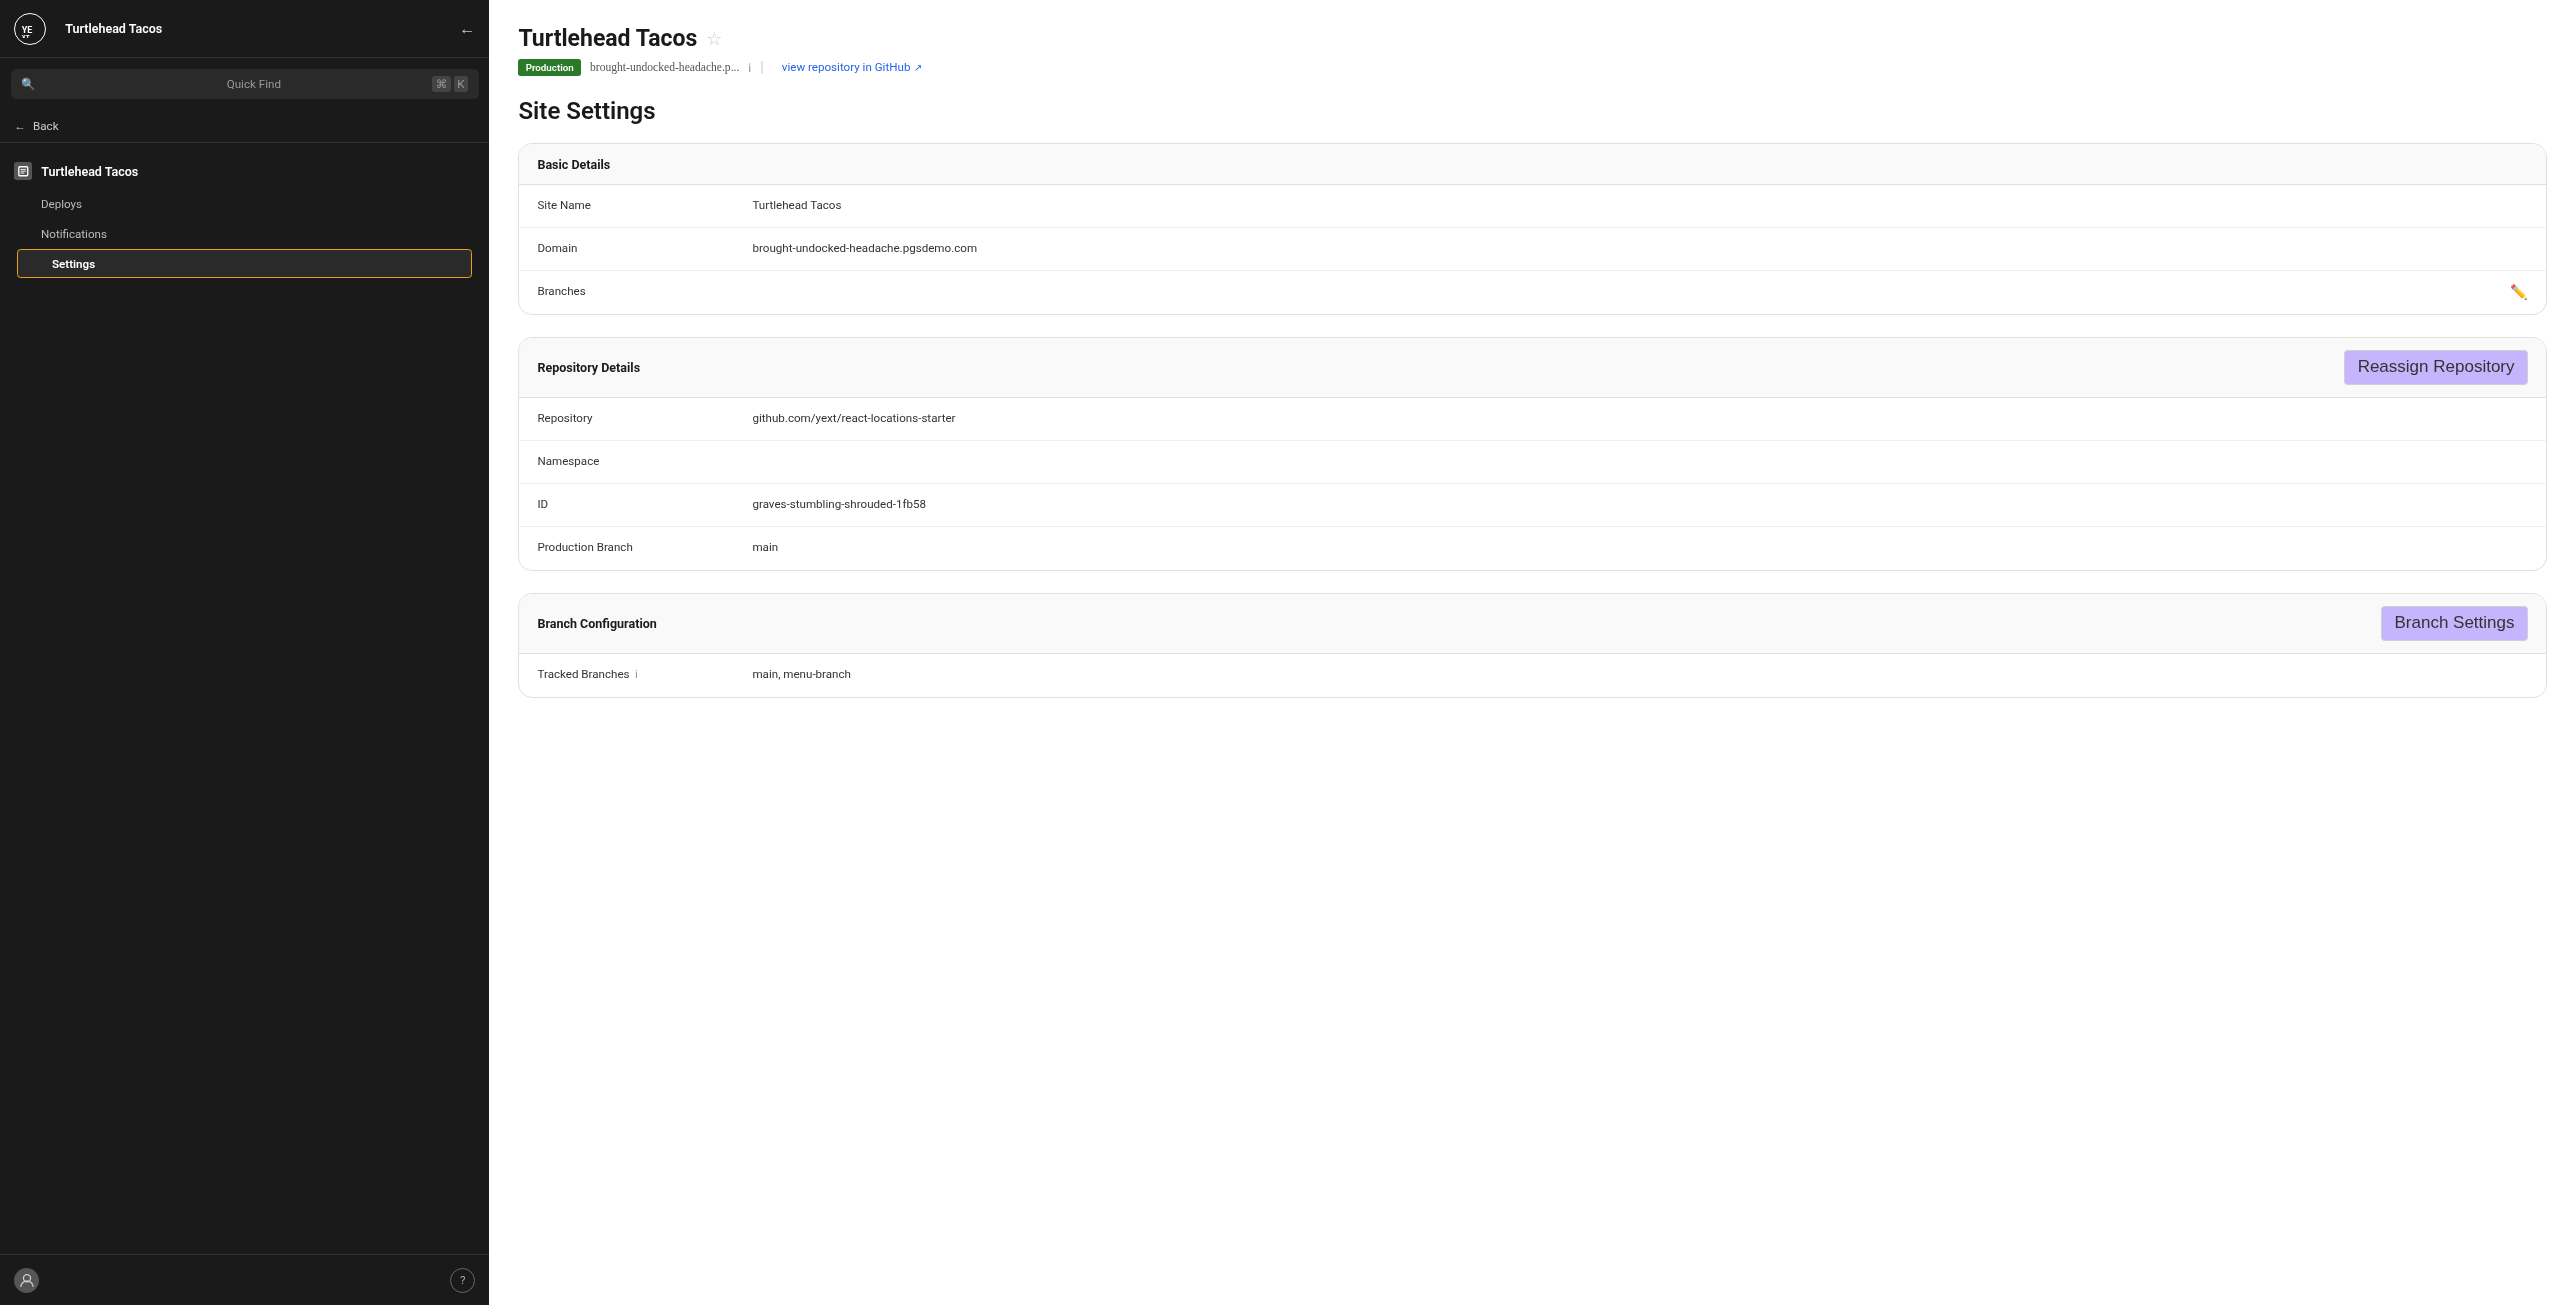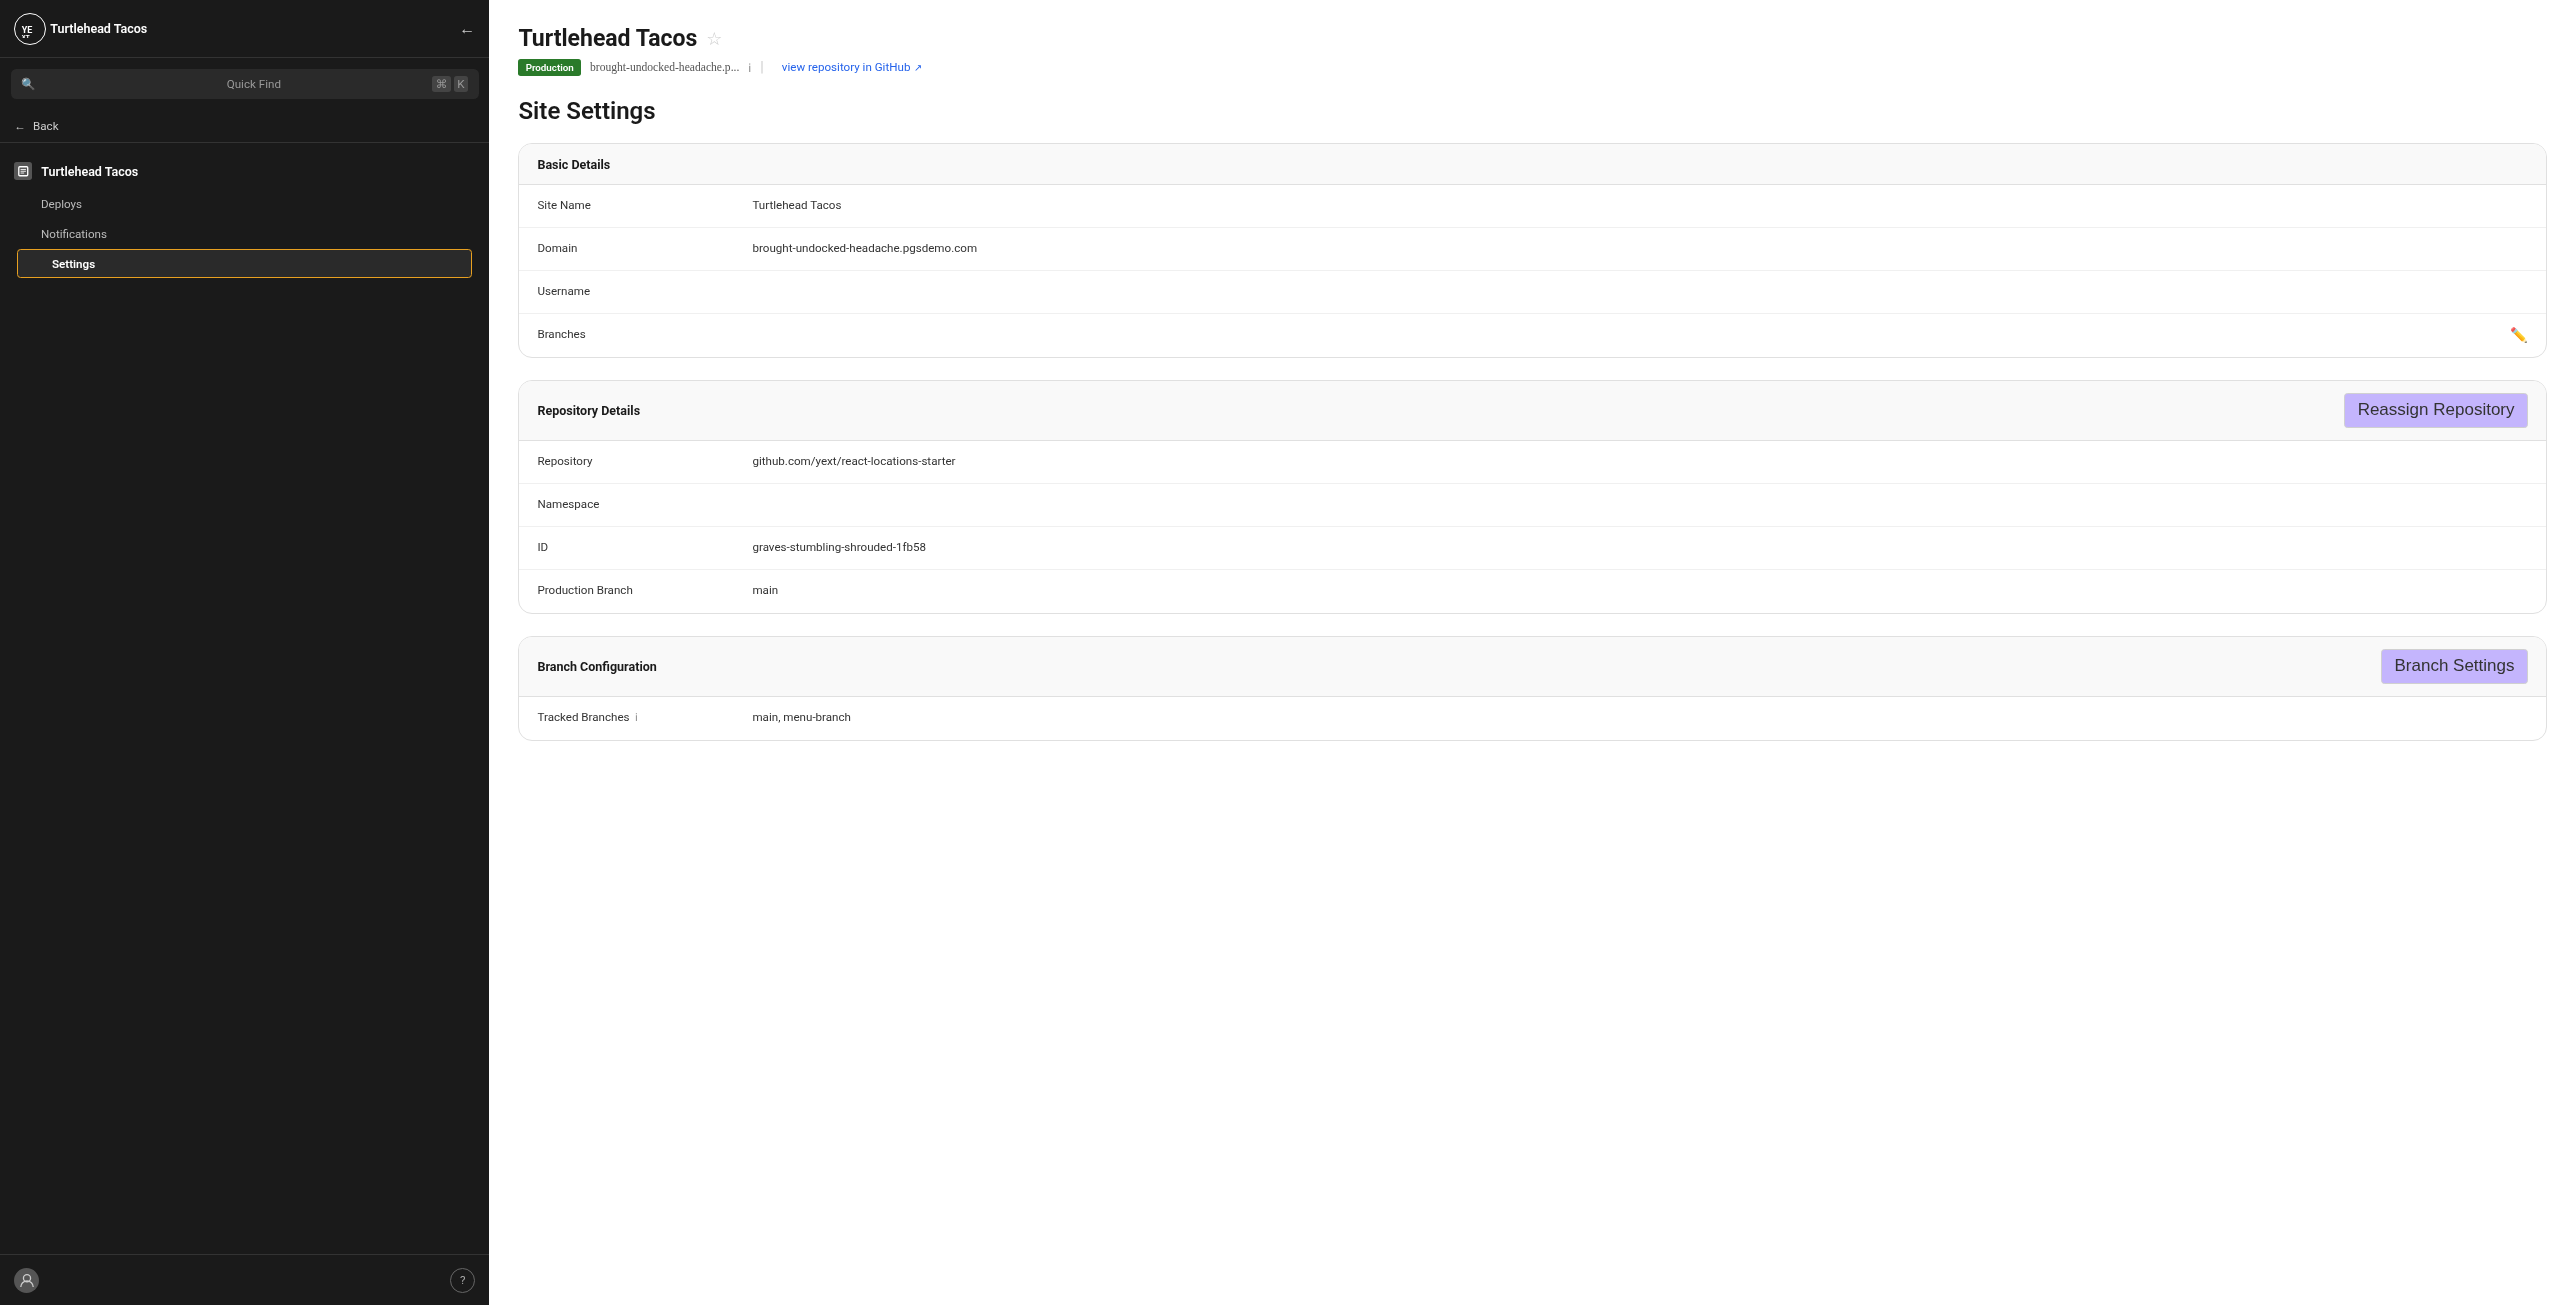--- a/index.html
+++ b/index.html
@@ -26,7 +26,7 @@
     .sidebar-logo {
       display: flex;
       align-items: center;
-      gap: 4px;
+      gap: 19px;
     }
     .logo-icon {
       width: 32px;

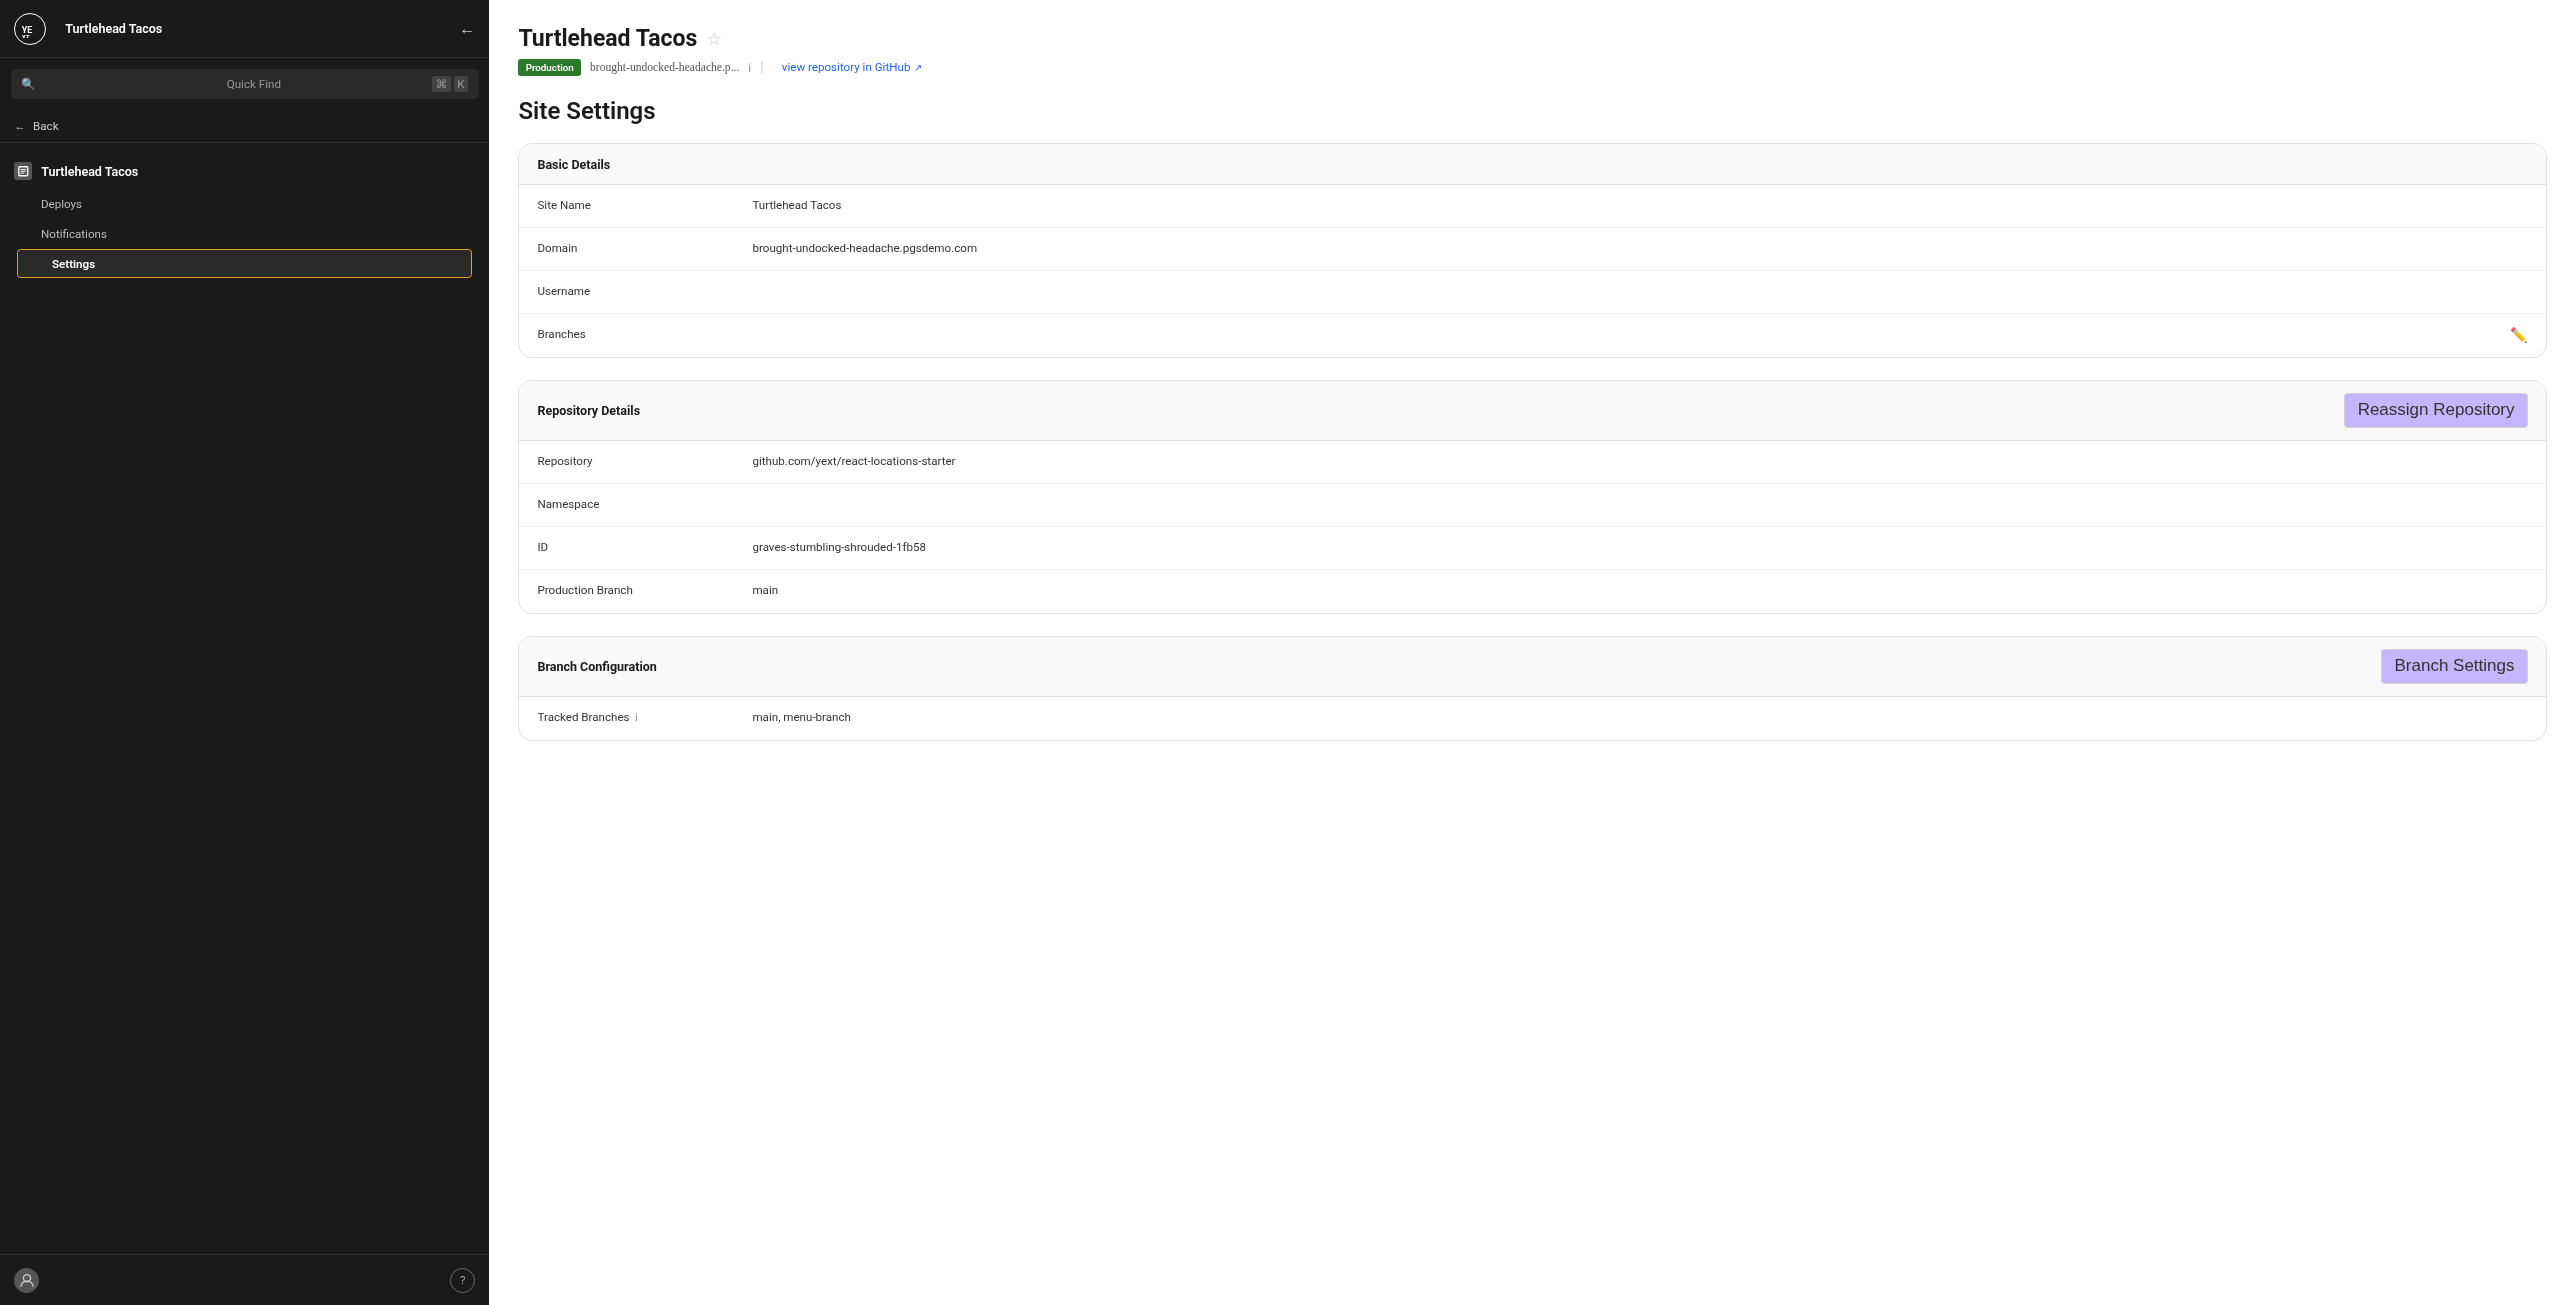--- a/index.html
+++ b/index.html
@@ -388,10 +388,6 @@
       <span class="card-value">brought-undocked-headache.pgsdemo.com</span>
     </div>
     <div class="card-row">
-      <span class="card-label">Username</span>
-      <span class="card-value"></span>
-    </div>
-    <div class="card-row">
       <span class="card-label">Branches</span>
       <span class="card-value"></span>
       <span class="card-action">✏️</span>

